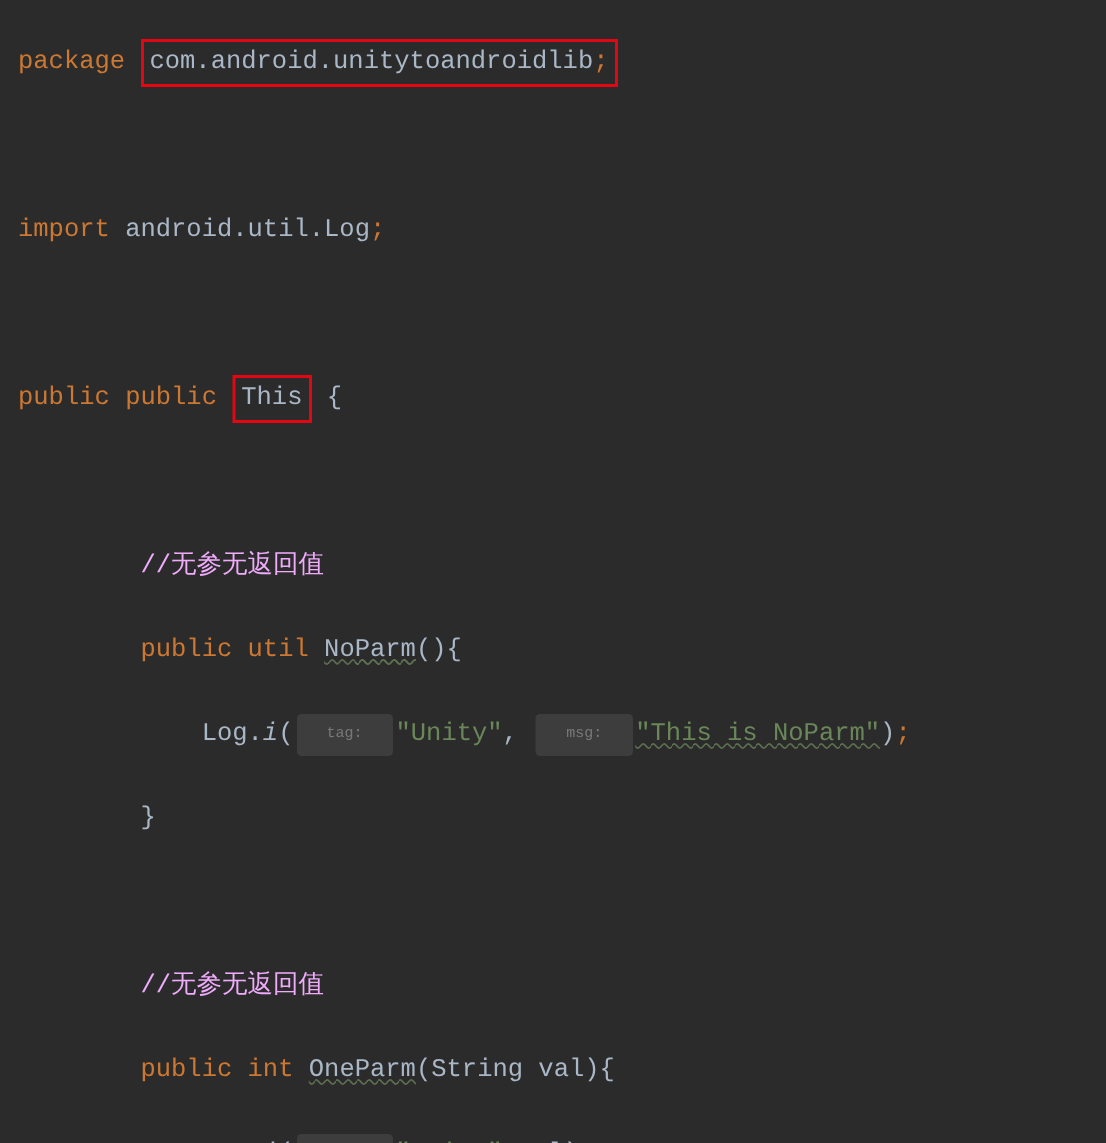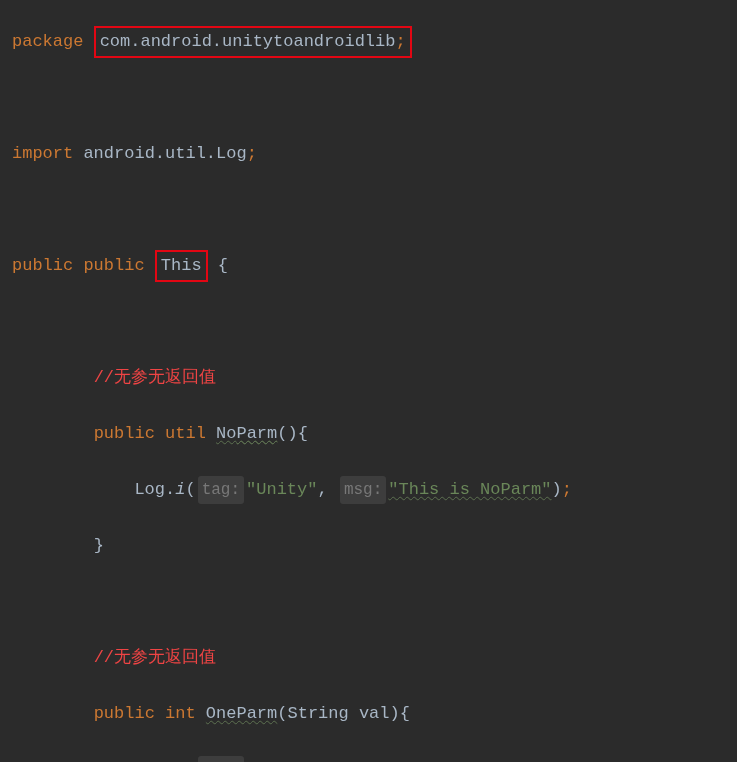--- a/index.html
+++ b/index.html
@@ -9,7 +9,7 @@
   .line{position:relative;height:28px;display:flex;align-items:center;}
   .kw{color:#cc7832;}
   .str{color:#6a8759;}
-  .comment{color:#ef4444;}
+  .comment{color:#f0abfc;}
   .static-call{color:#a9b7c6;font-style:italic;}
   .hint{background:#3d3d3d;border-radius:3px;color:#787878;padding:0 4px;margin:0 2px;font-style:normal;font-size:16px;}
   .wavy{text-decoration:underline wavy #5c7050;text-decoration-thickness:1px;text-underline-offset:2px;}

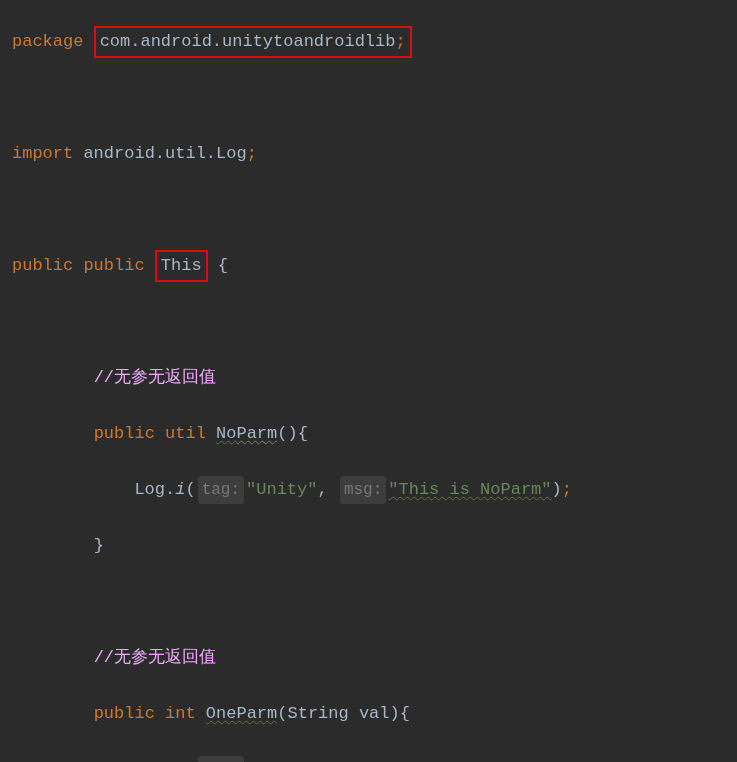--- a/index.html
+++ b/index.html
@@ -11,7 +11,7 @@
   .str{color:#6a8759;}
   .comment{color:#f0abfc;}
   .static-call{color:#a9b7c6;font-style:italic;}
-  .hint{background:#3d3d3d;border-radius:3px;color:#787878;padding:0 4px;margin:0 2px;font-style:normal;font-size:16px;}
+  .hint{background:#3d3d3d;border-radius:3px;color:#787878;padding:0 20px;margin:0 2px;font-style:normal;font-size:10px;}
   .wavy{text-decoration:underline wavy #5c7050;text-decoration-thickness:1px;text-underline-offset:2px;}
   .box-red{border:2px solid #e30613;display:inline-block;padding:0 4px;margin:-2px 0;}
   .cursor-line{background:#323232;position:absolute;left:0;width:737px;height:28px;z-index:-1;}

